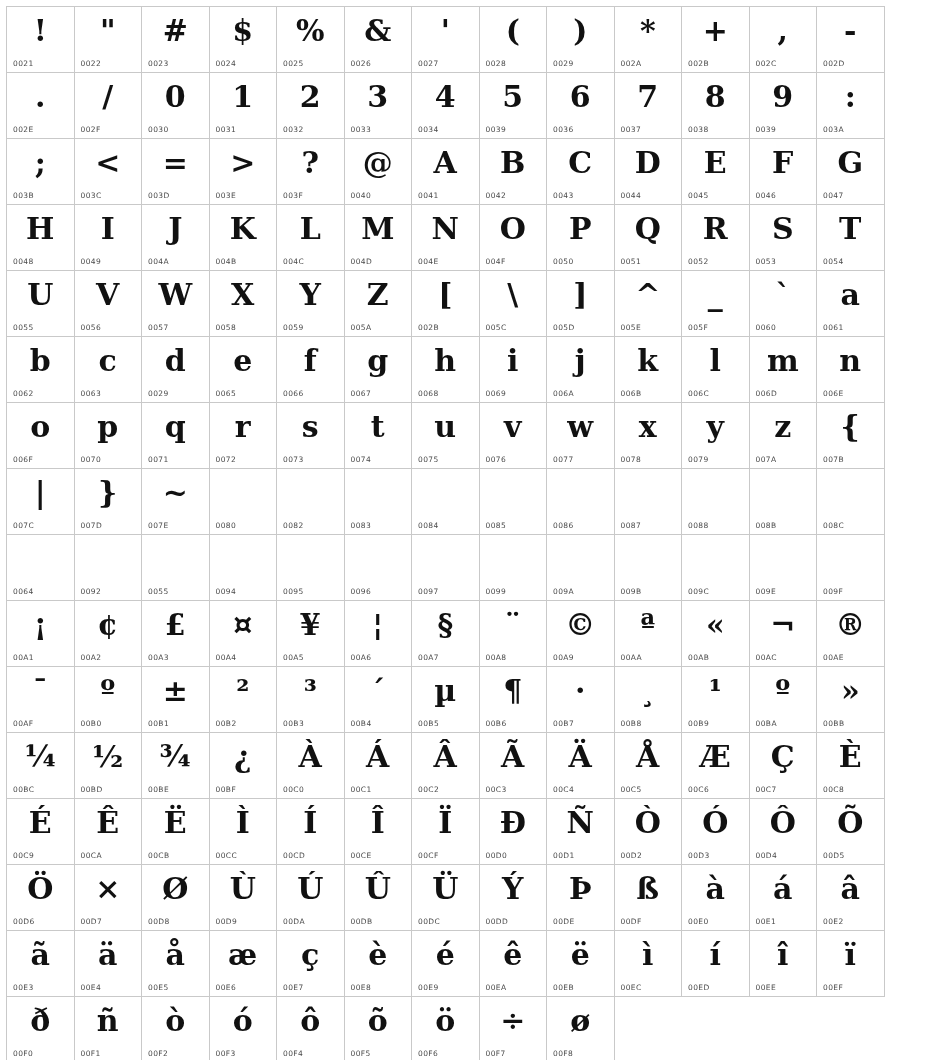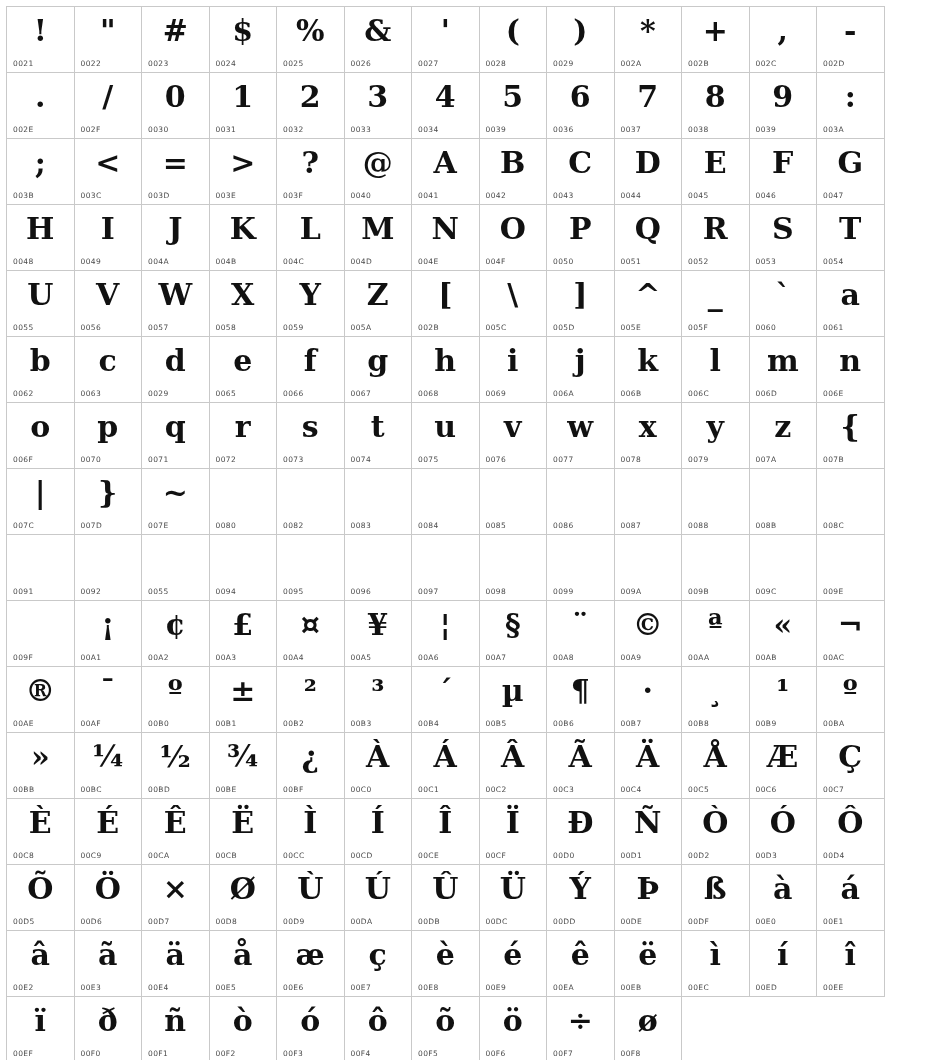--- a/index.html
+++ b/index.html
@@ -477,7 +477,7 @@
     </div>
     <div class="cell empty">
       <div class="glyph"></div>
-      <div class="code">0091</div>
+      <div class="code">0064</div>
     </div>
     <div class="cell empty">
       <div class="glyph"></div>

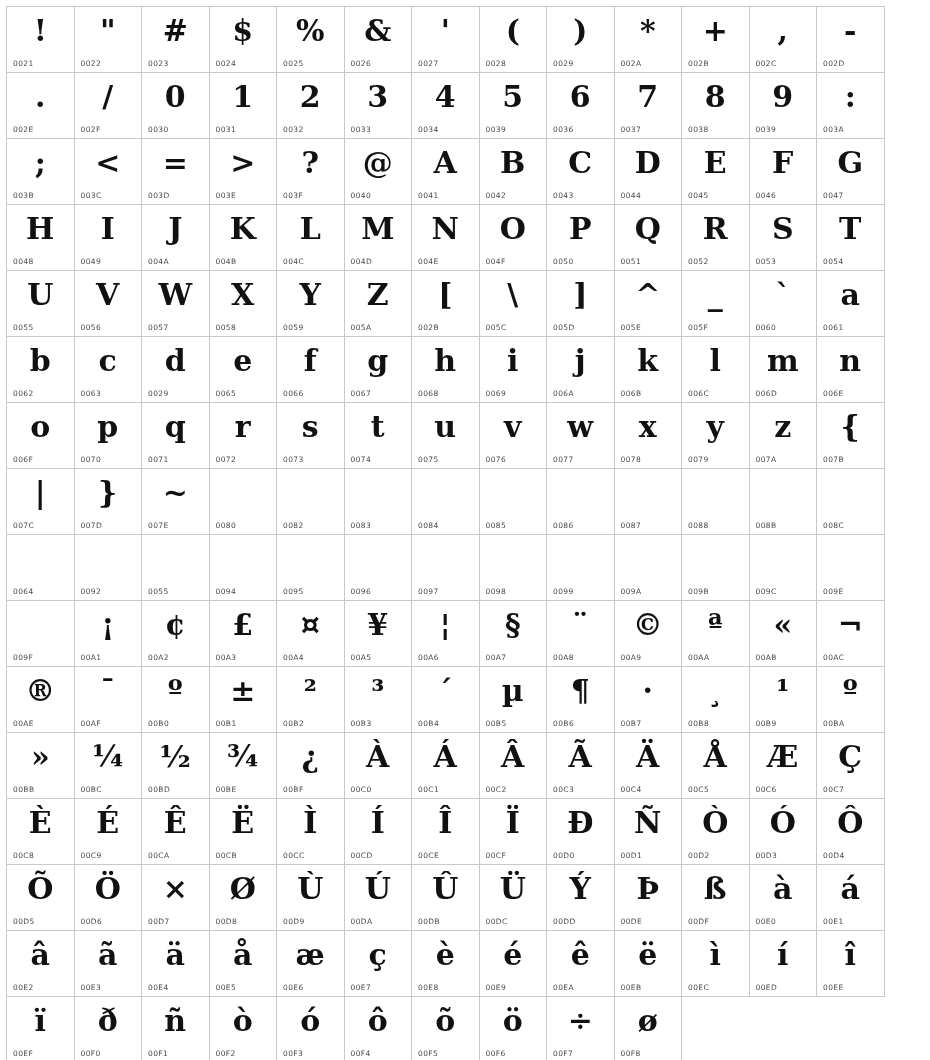--- a/index.html
+++ b/index.html
@@ -505,10 +505,6 @@
     </div>
     <div class="cell empty">
       <div class="glyph"></div>
-      <div class="code">0098</div>
-    </div>
-    <div class="cell empty">
-      <div class="glyph"></div>
       <div class="code">0099</div>
     </div>
     <div class="cell empty">

